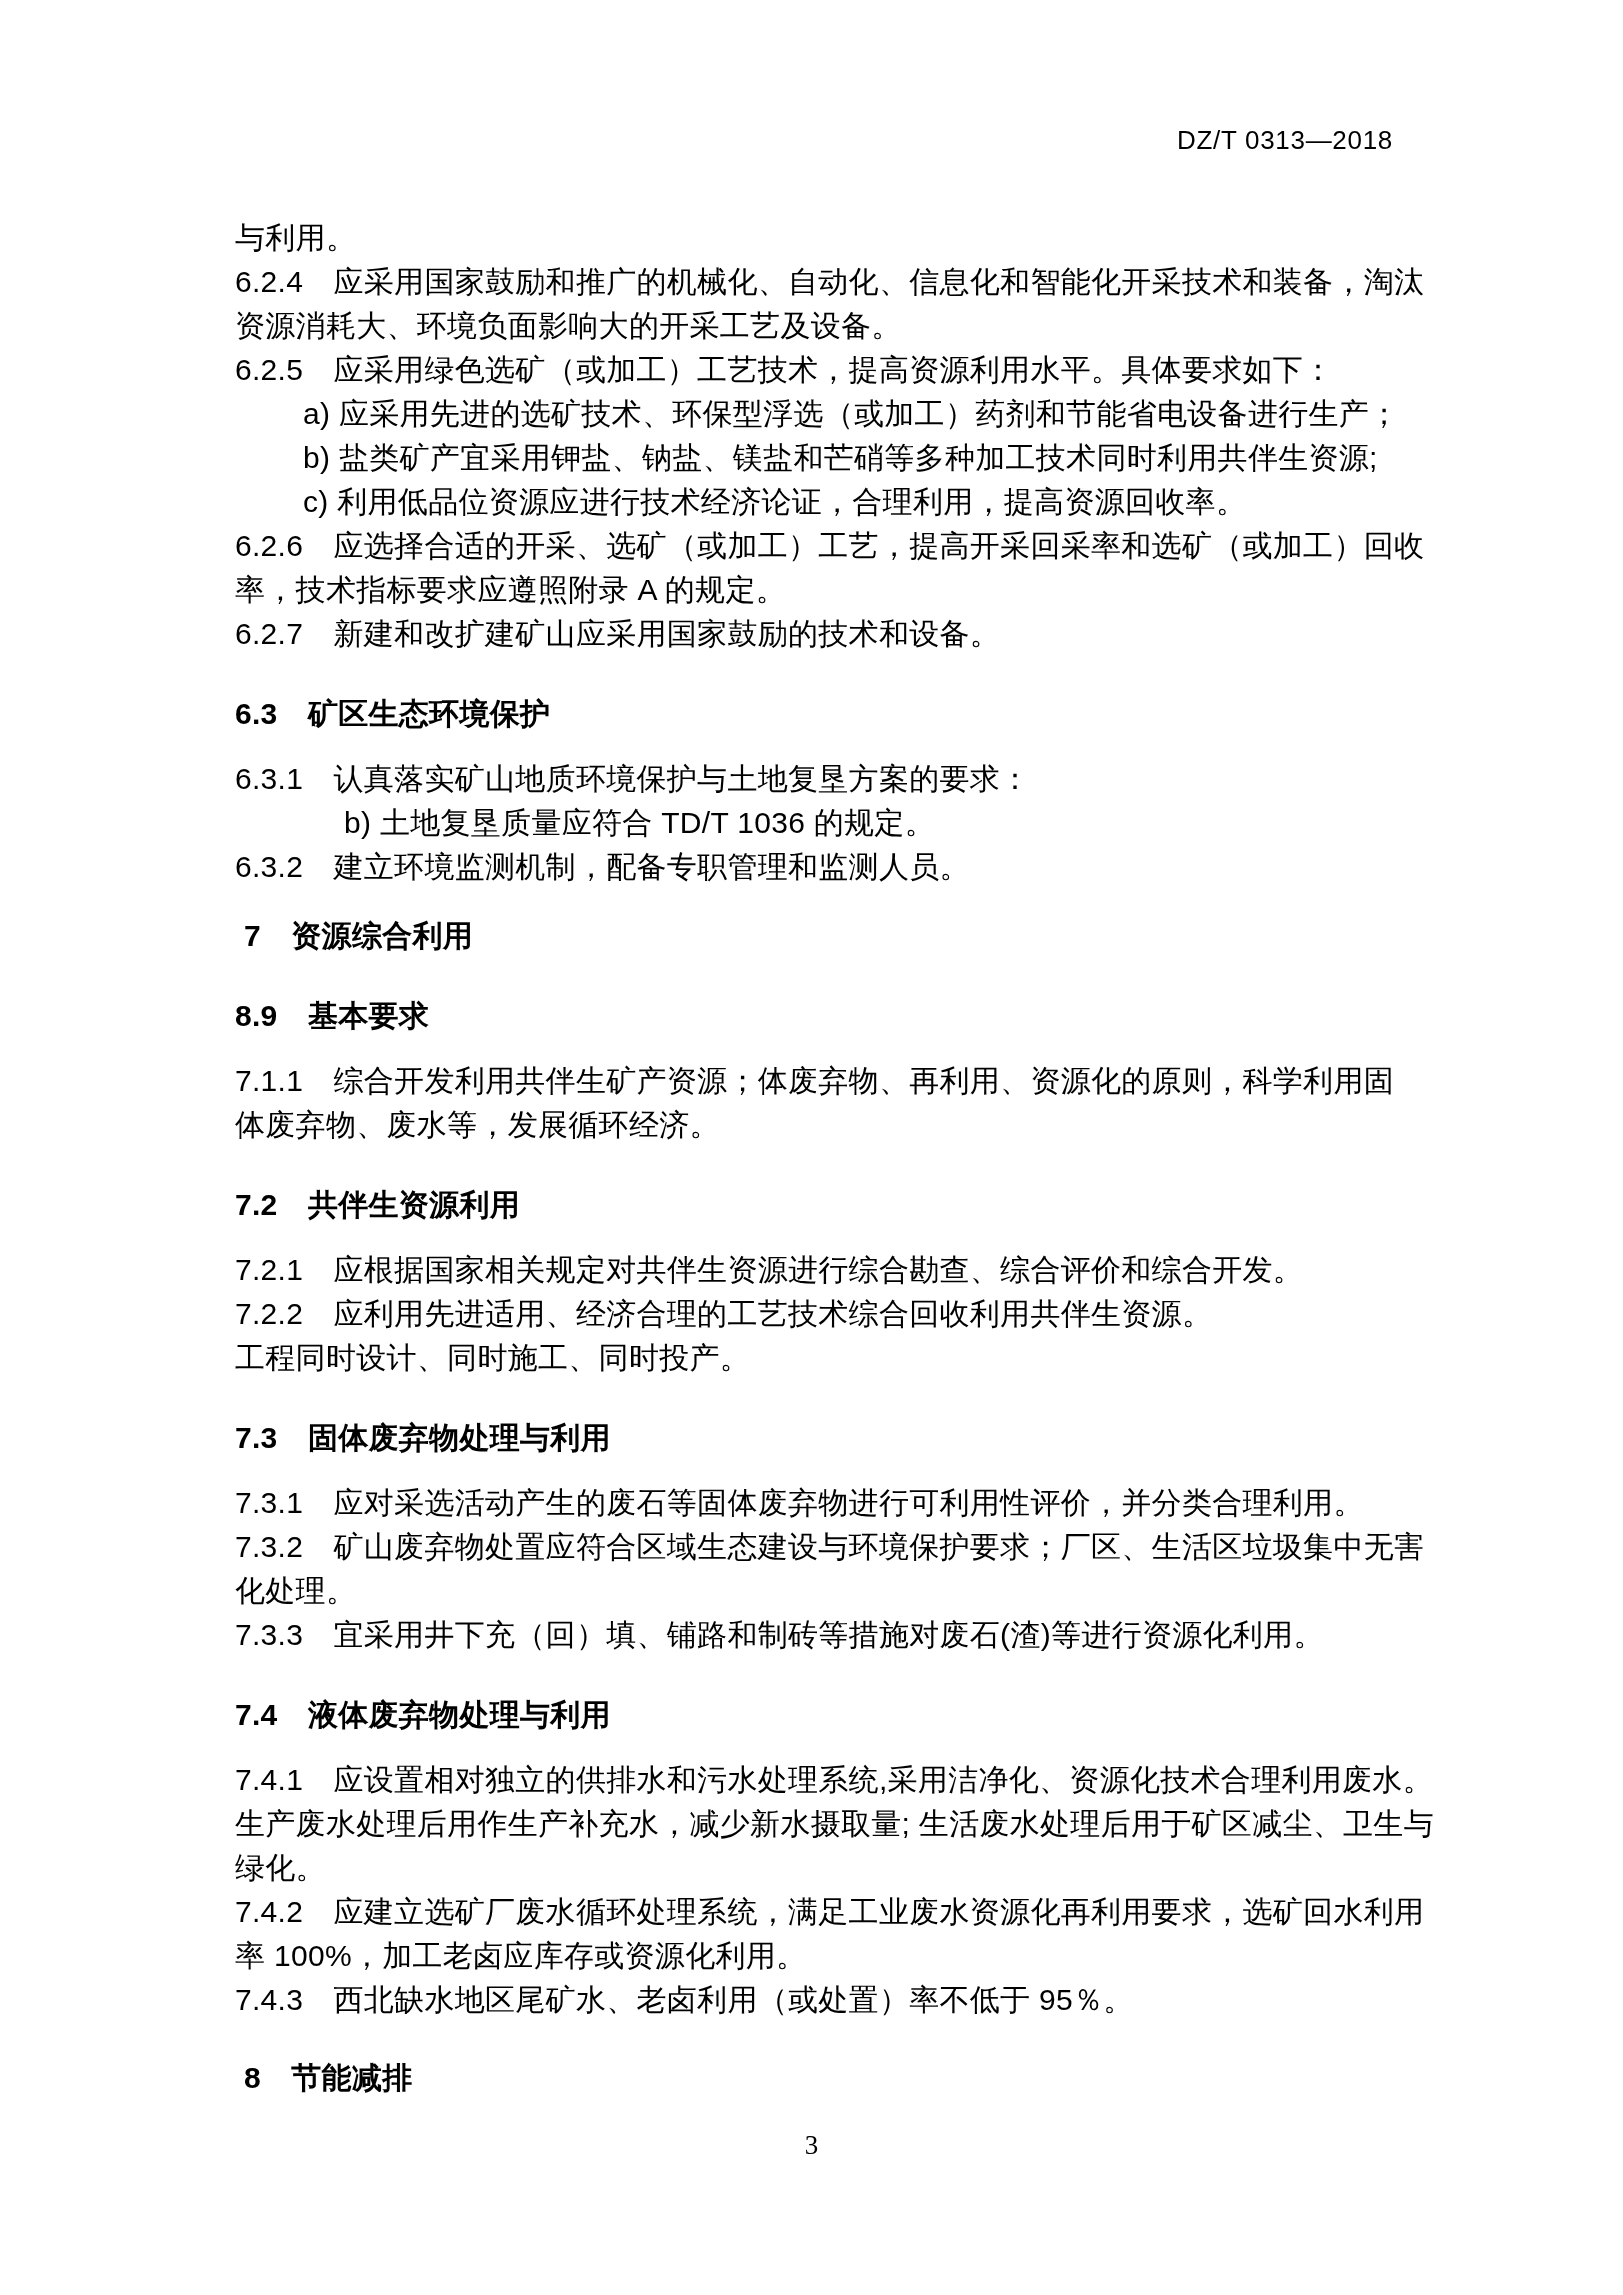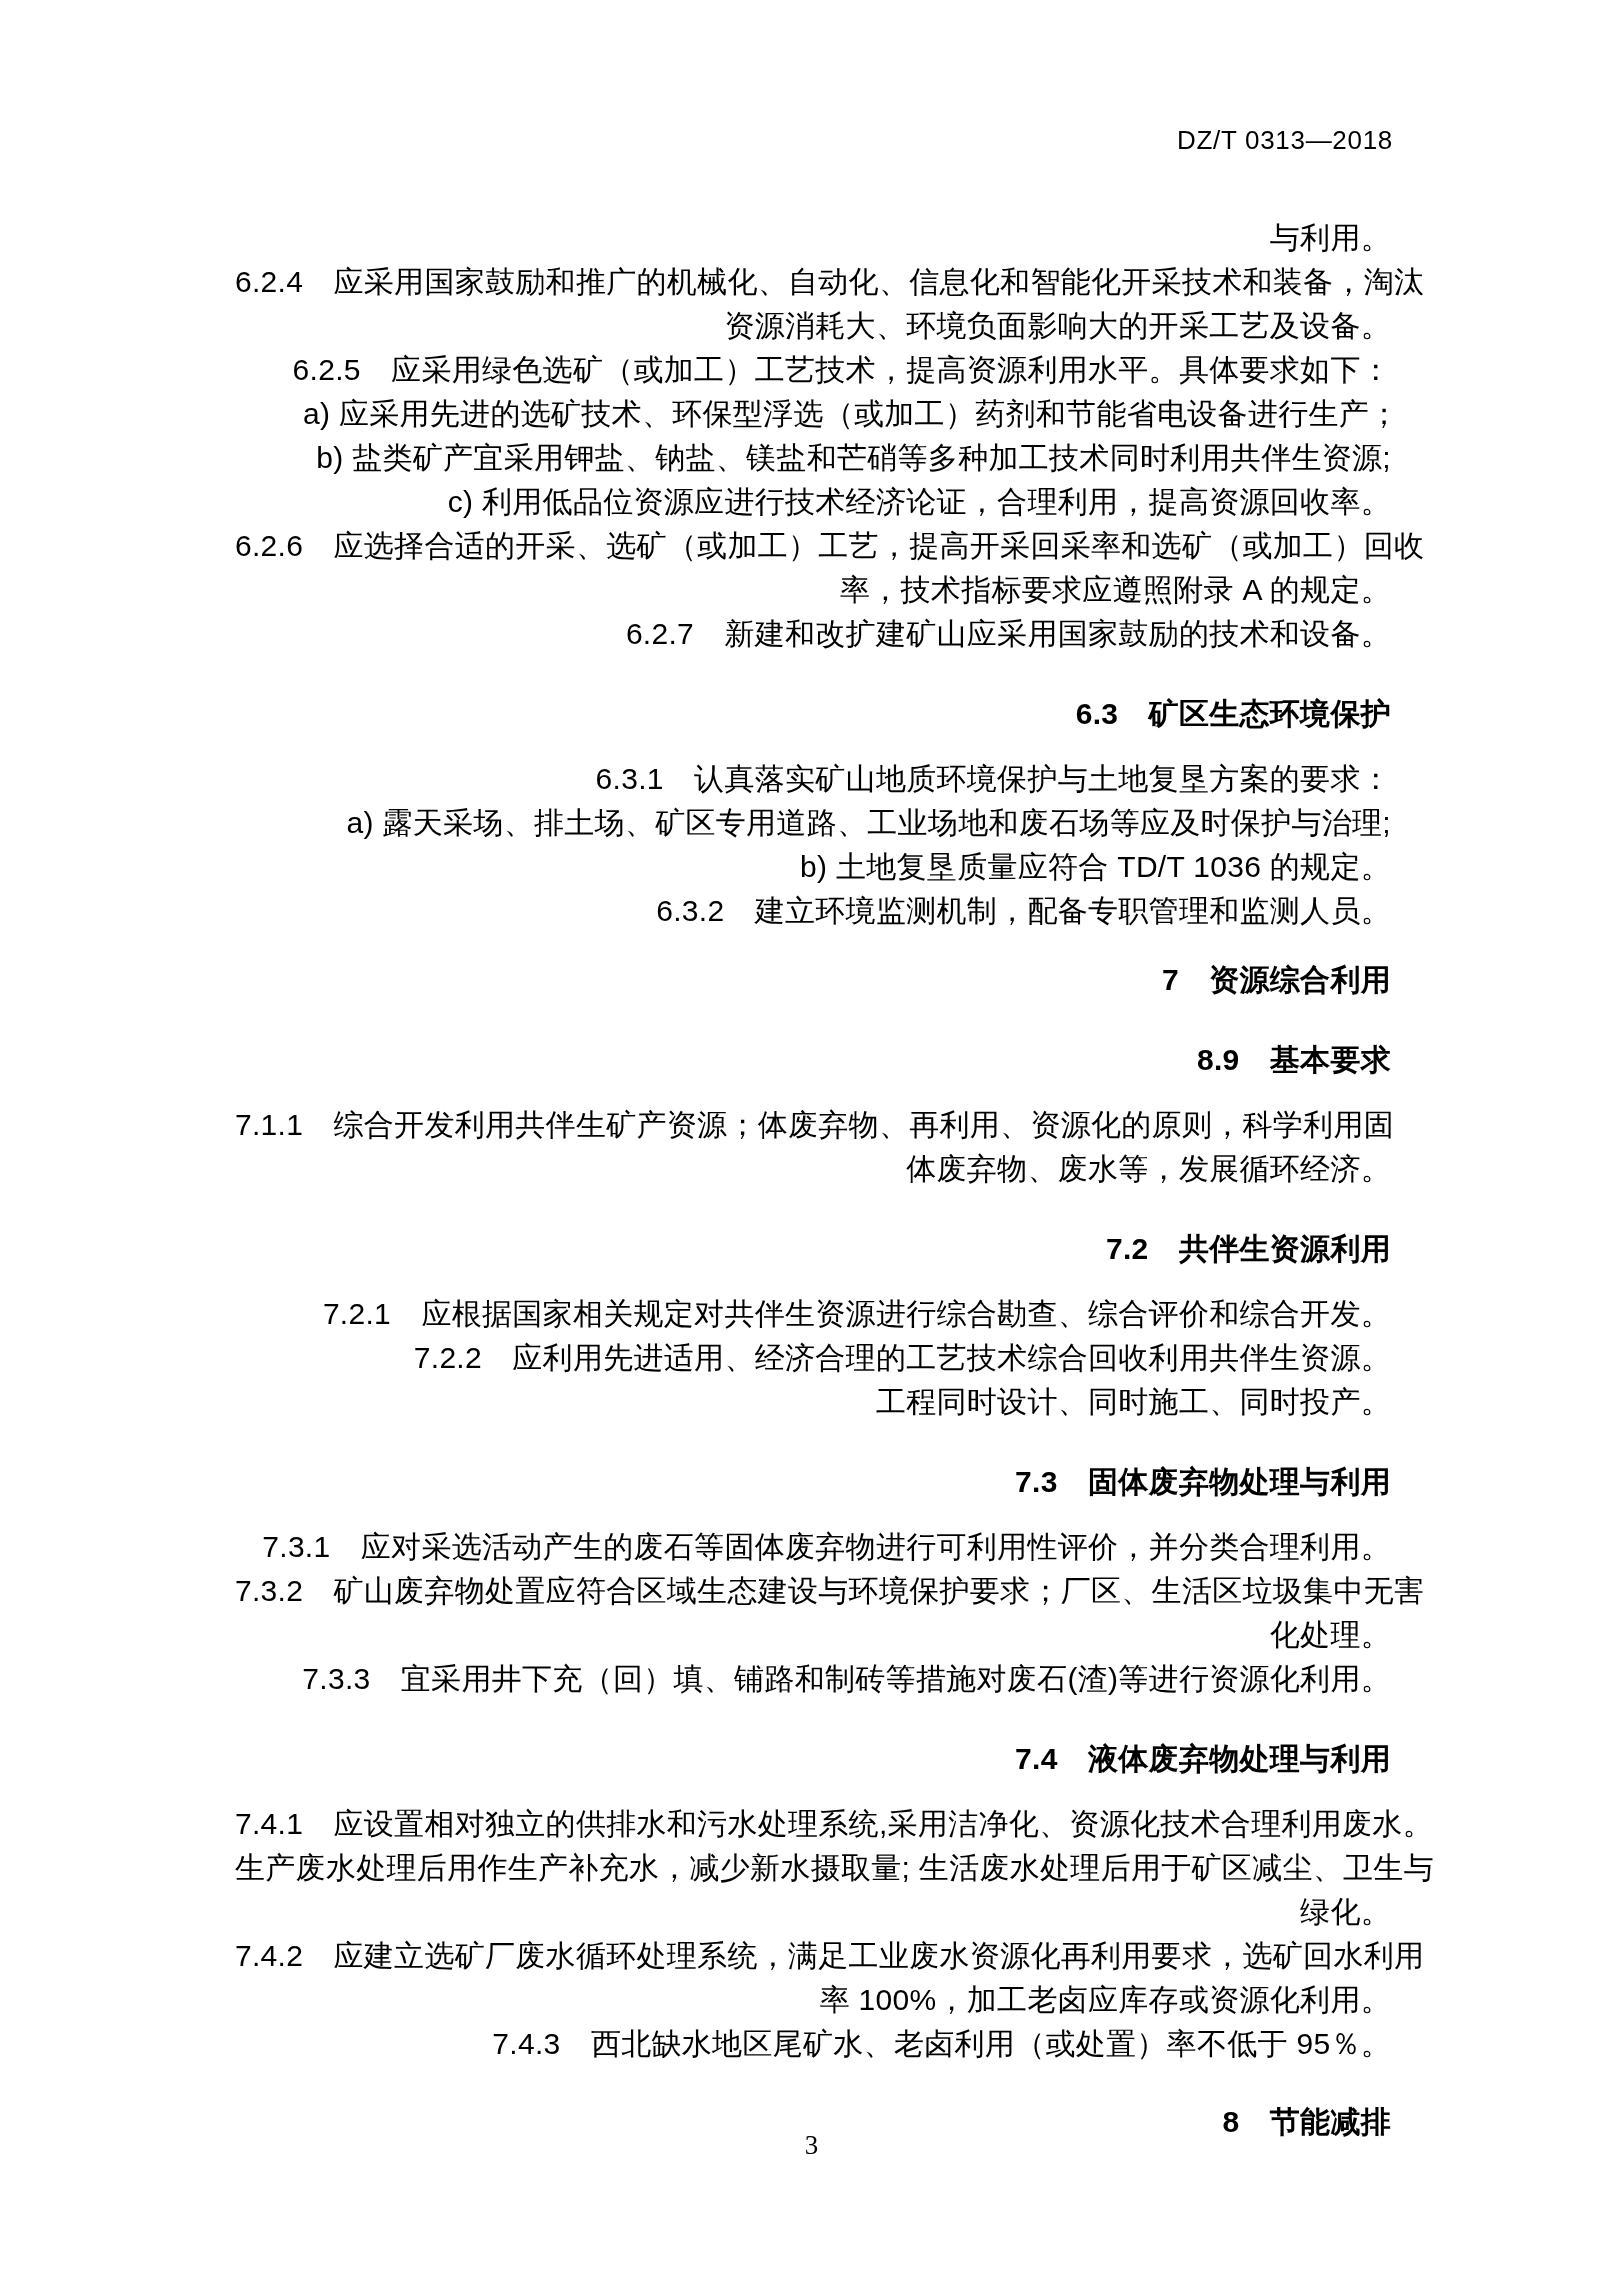--- a/index.html
+++ b/index.html
@@ -35,7 +35,6 @@
     line-height: 44px;
     white-space: nowrap;
     letter-spacing: 0.3px;
-    text-align: right;
   }
   .h1, .h2 {
     font-weight: 700;

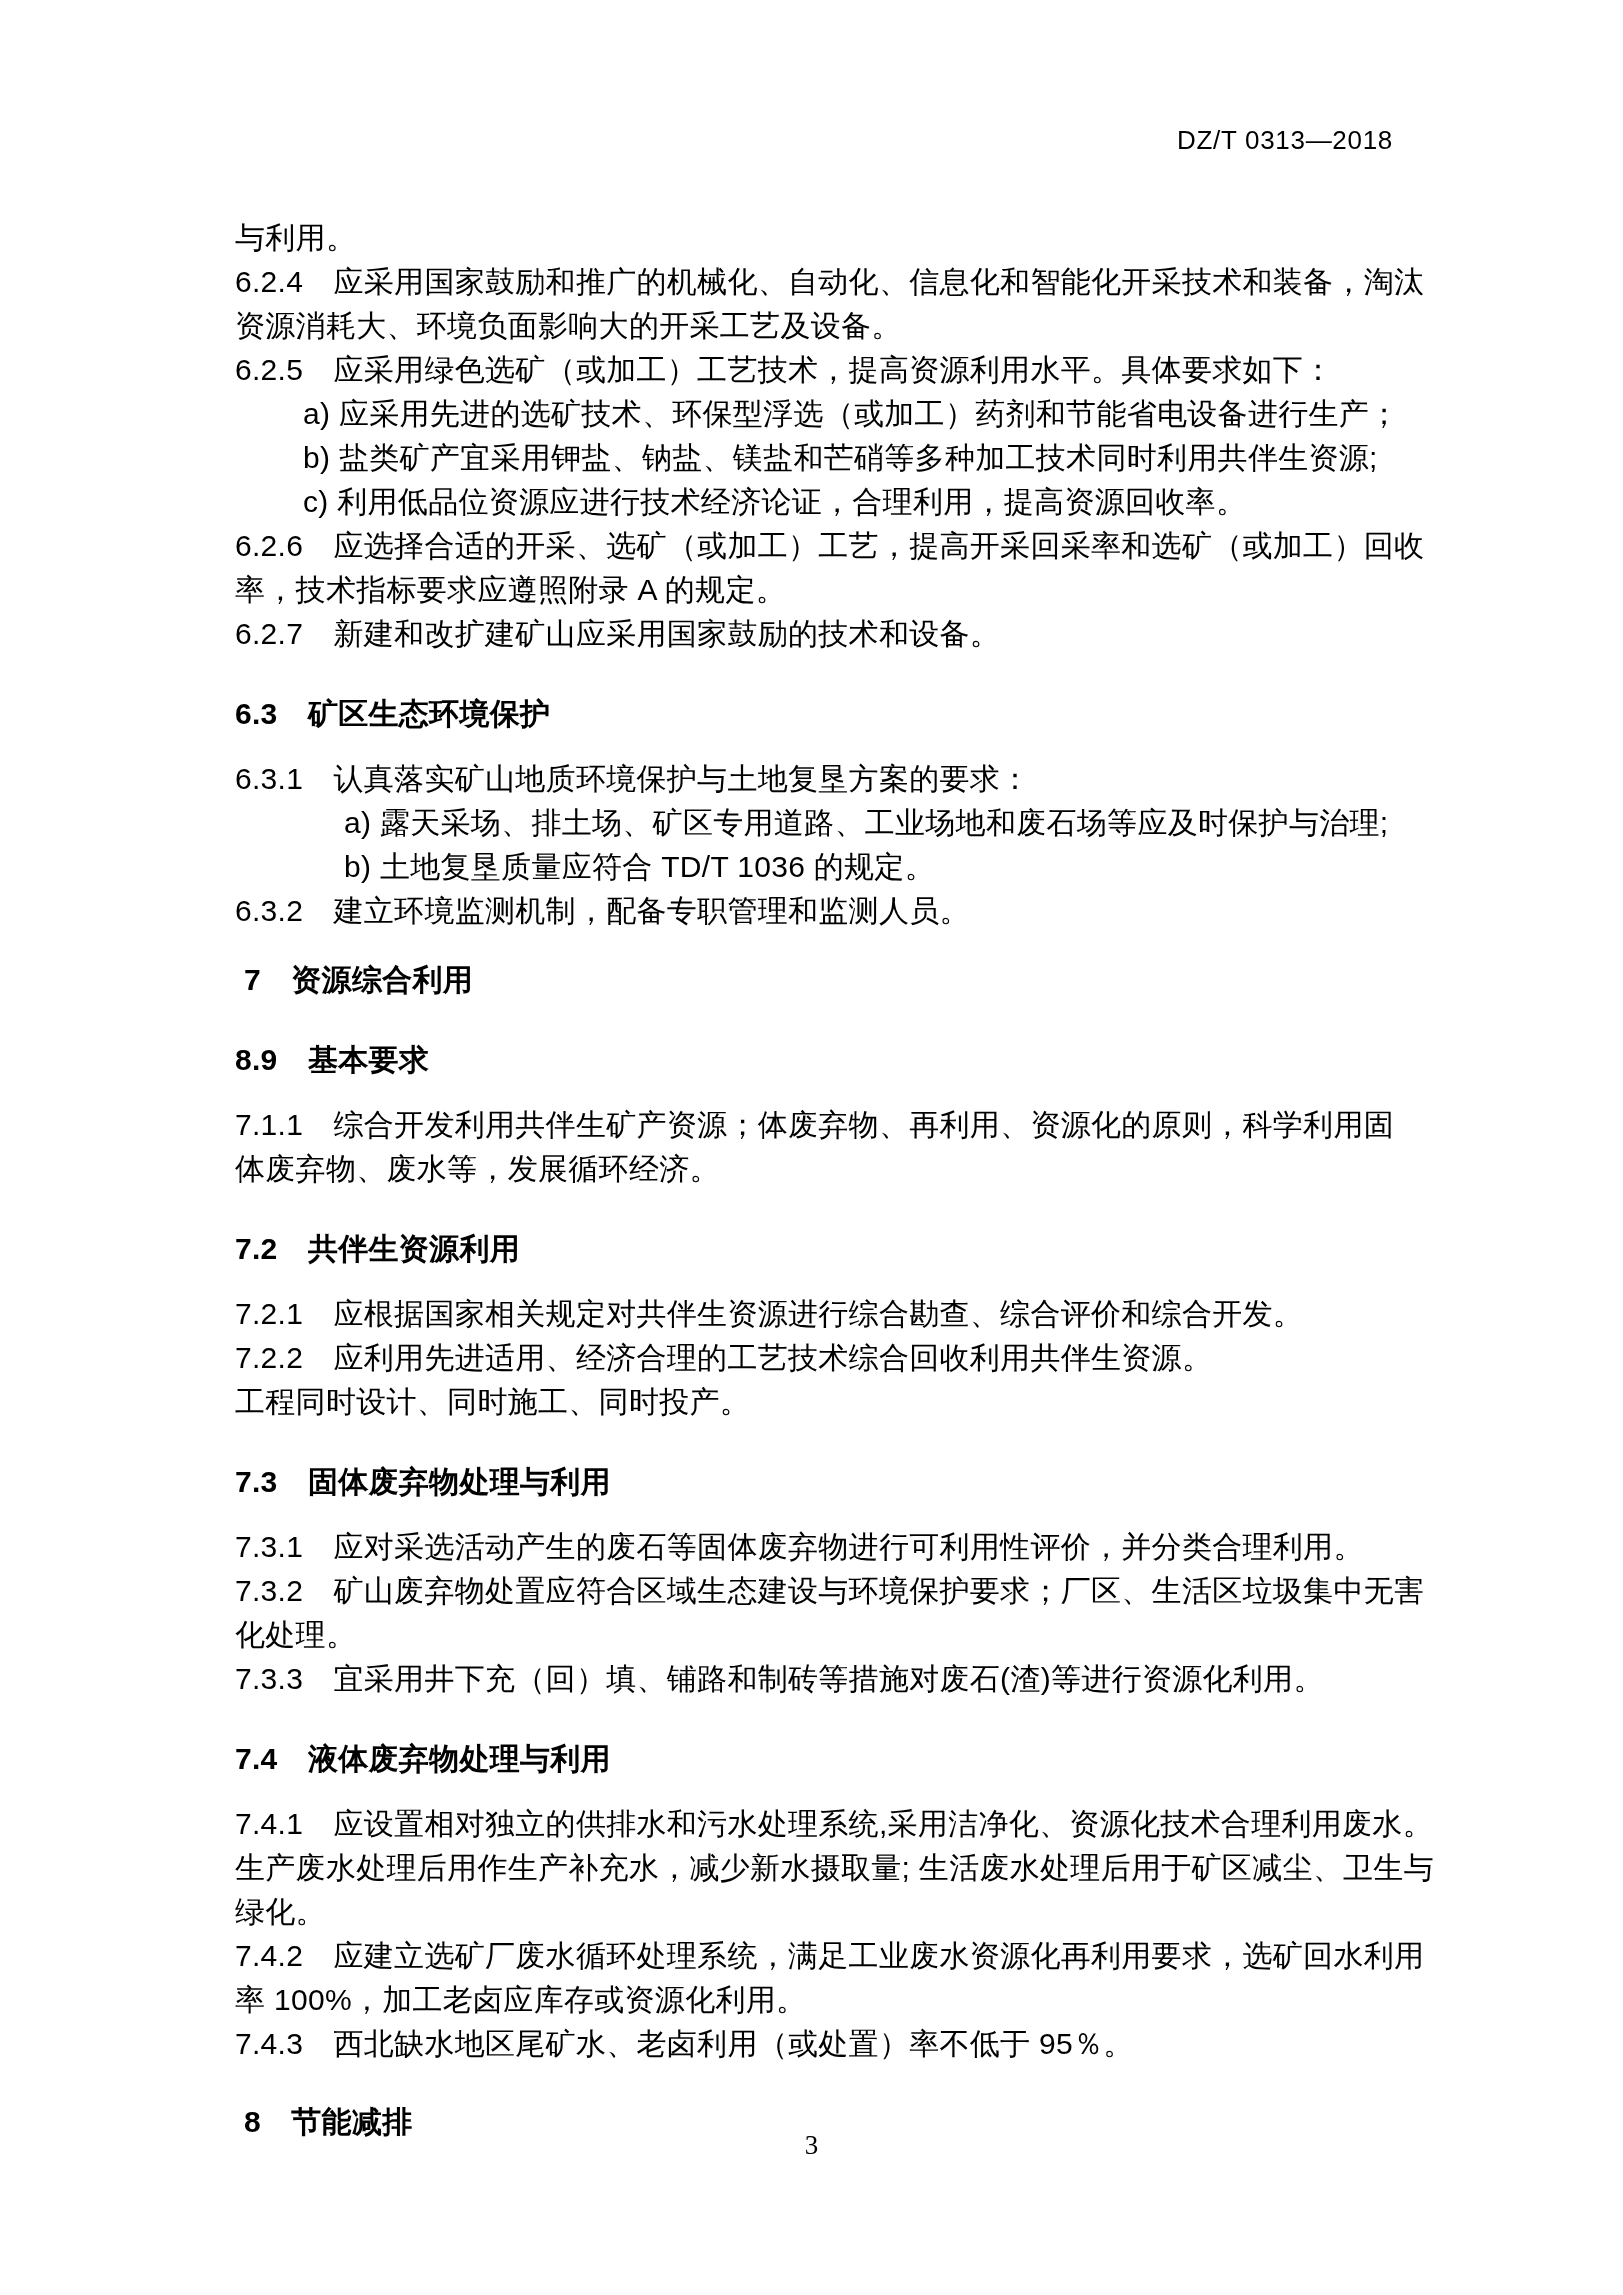--- a/index.html
+++ b/index.html
@@ -83,7 +83,6 @@
     <div class="line">6.2.7　新建和改扩建矿山应采用国家鼓励的技术和设备。</div>
     <div class="line h2">6.3　矿区生态环境保护</div>
     <div class="line">6.3.1　认真落实矿山地质环境保护与土地复垦方案的要求：</div>
-    <div class="line indent-2">a) 露天采场、排土场、矿区专用道路、工业场地和废石场等应及时保护与治理;</div>
     <div class="line indent-2">b) 土地复垦质量应符合 TD/T 1036 的规定。</div>
     <div class="line">6.3.2　建立环境监测机制，配备专职管理和监测人员。</div>
     <div class="line h1">7　资源综合利用</div>

